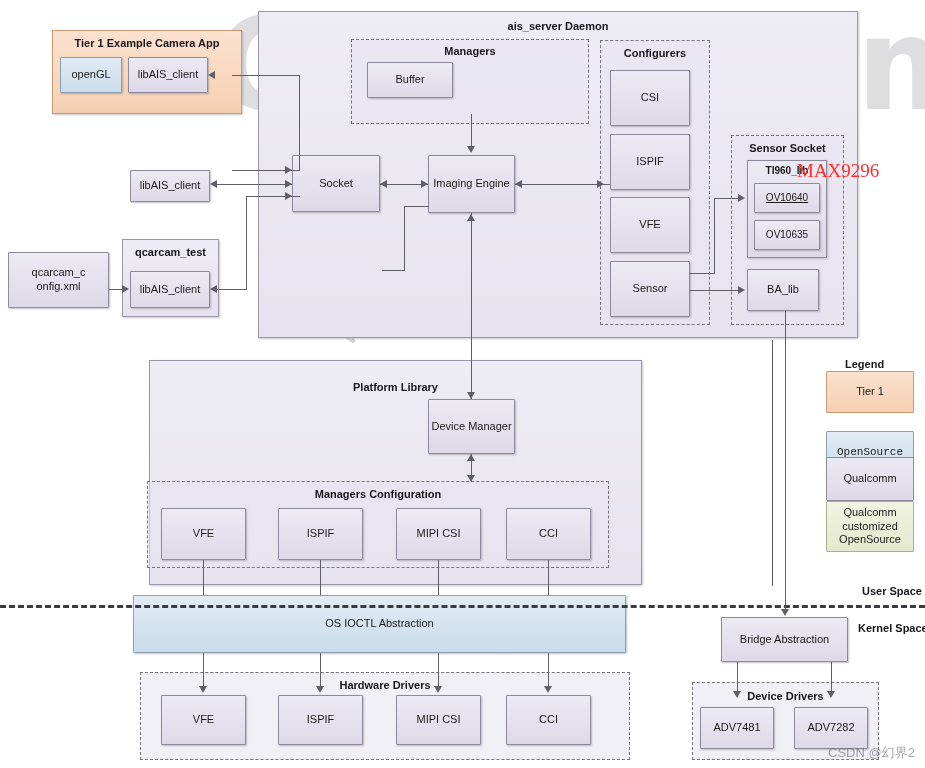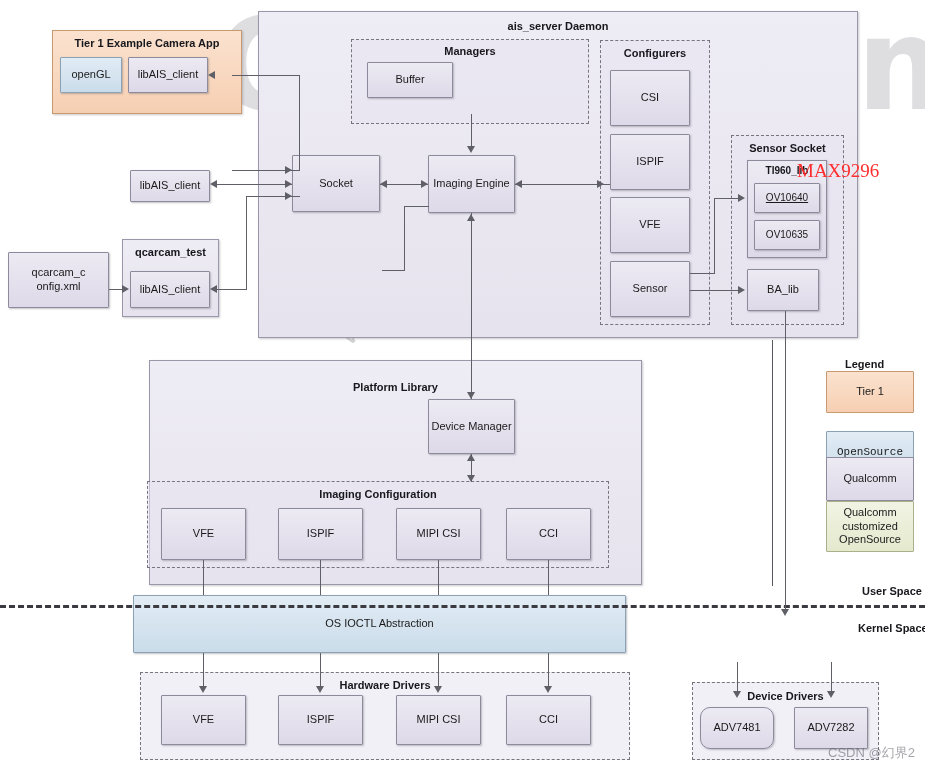--- a/index.html
+++ b/index.html
@@ -241,7 +241,7 @@
   </div>
 
   <div class="dashed" style="left:147px;top:481px;width:462px;height:87px;">
-    <div class="grouptitle" style="top:6px;">Imaging Configuration</div>
+    <div class="grouptitle" style="top:6px;">Managers Configuration</div>
   </div>
   <div class="box qc" style="left:161px;top:508px;width:85px;height:52px;">
     <span>VFE</span>

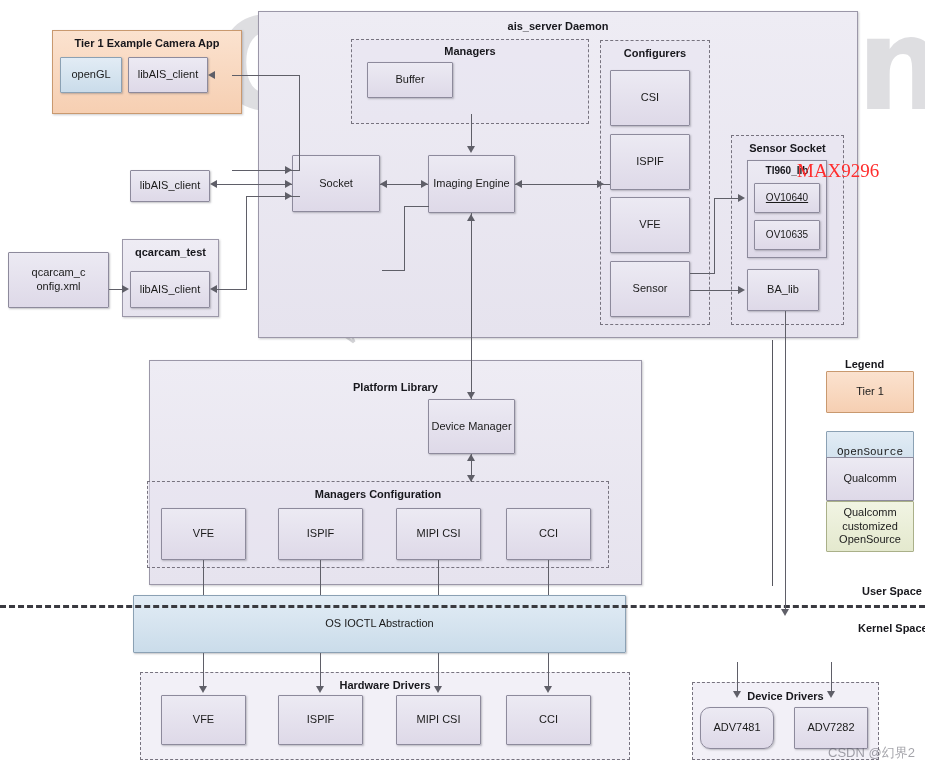--- a/index.html
+++ b/index.html
@@ -294,6 +294,9 @@
   <div class="plainlabel" style="left:862px;top:585px;">User Space</div>
   <div class="plainlabel" style="left:858px;top:622px;">Kernel Space</div>
 
+  <div class="box qc" style="left:721px;top:617px;width:127px;height:45px;">
+    <span>Bridge Abstraction</span>
+  </div>
   <div class="dashed" style="left:692px;top:682px;width:187px;height:78px;">
     <div class="grouptitle" style="top:7px;">Device Drivers</div>
   </div>

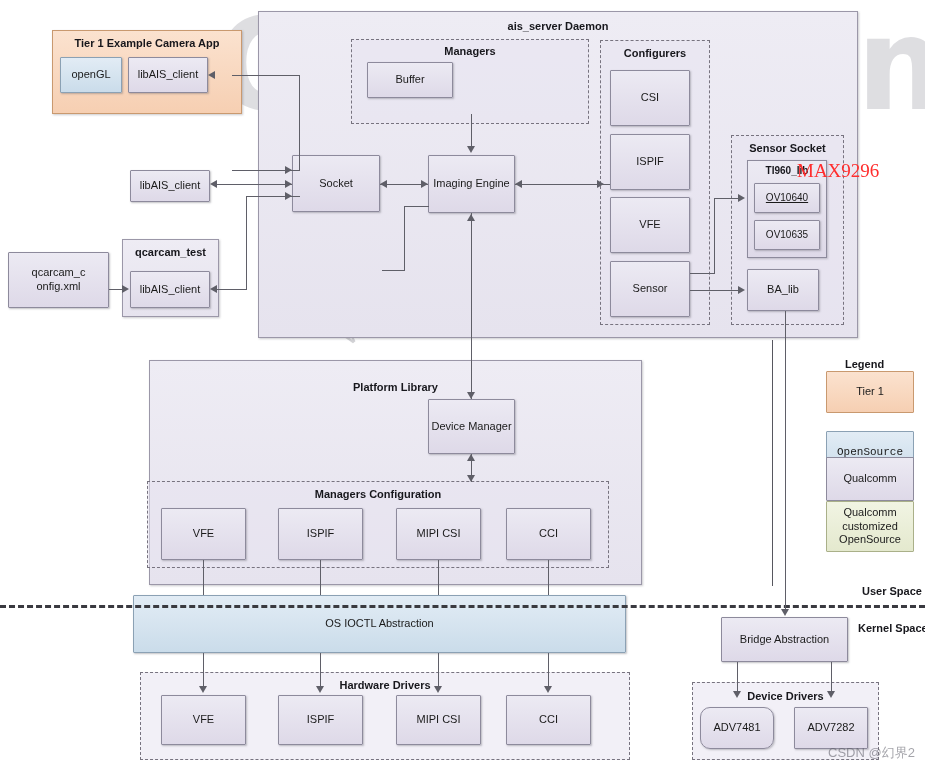--- a/index.html
+++ b/index.html
@@ -300,7 +300,7 @@
   <div class="dashed" style="left:692px;top:682px;width:187px;height:78px;">
     <div class="grouptitle" style="top:7px;">Device Drivers</div>
   </div>
-  <div class="box qc" style="left:700px;top:707px;width:74px;height:42px;border-radius:10px;">
+  <div class="box qc" style="left:700px;top:707px;width:74px;height:42px;">
     <span>ADV7481</span>
   </div>
   <div class="box qc" style="left:794px;top:707px;width:74px;height:42px;">

